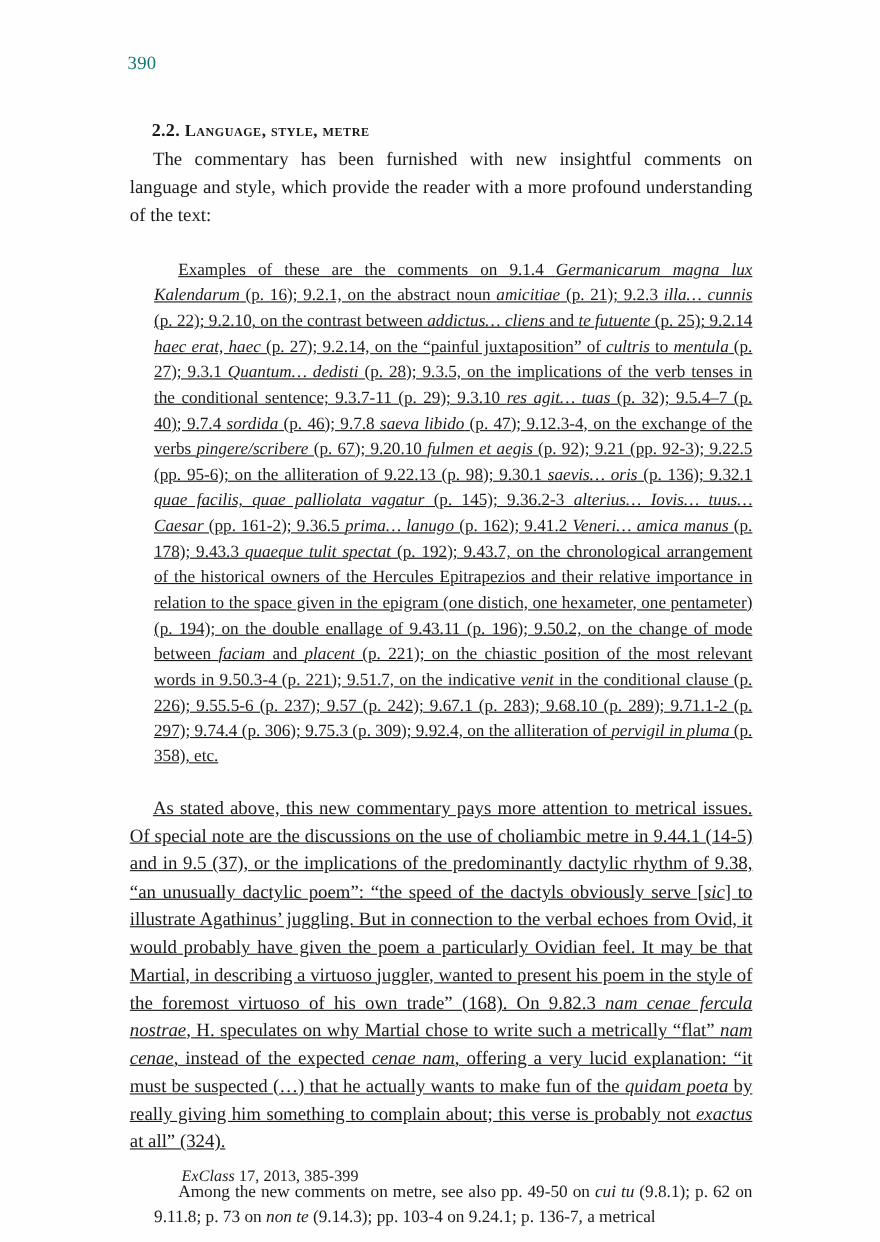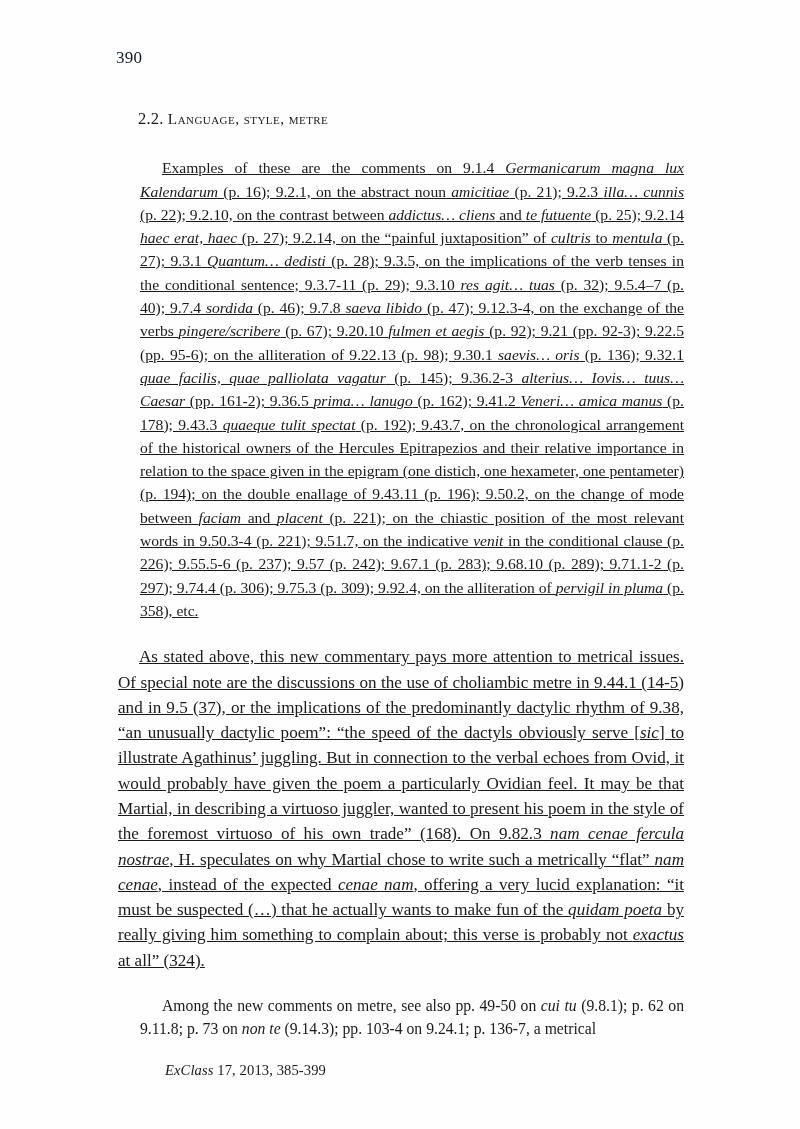--- a/index.html
+++ b/index.html
@@ -32,7 +32,7 @@
     width: 570px;
     height: 22px;
     font-size: 14.5px;
-    color: #0f172a;
+    color: #0f766e;
     white-space: nowrap;
   }
   .folio {

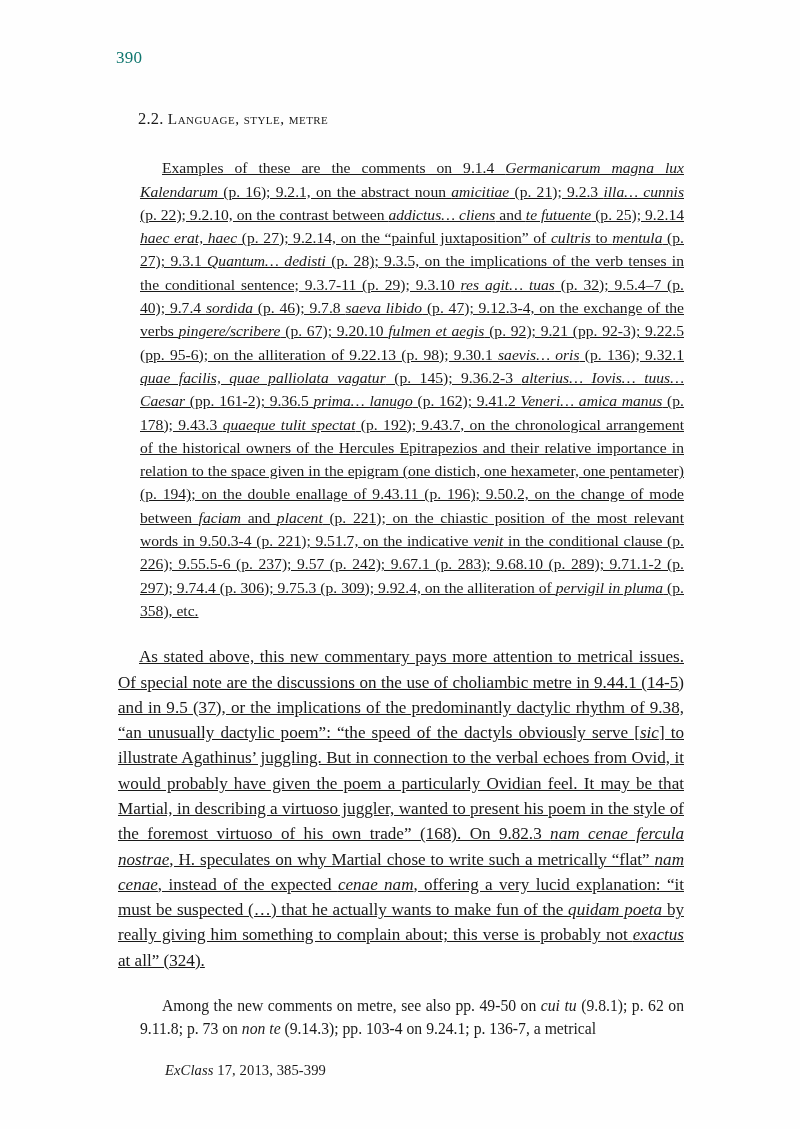--- a/index.html
+++ b/index.html
@@ -71,7 +71,7 @@
     margin: 0 0 1px 0;
     padding-left: 20px;
     font-size: 15.5px;
-    font-weight: normal;
+    font-weight: bold;
     line-height: 1.35;
     letter-spacing: 0.2px;
   }

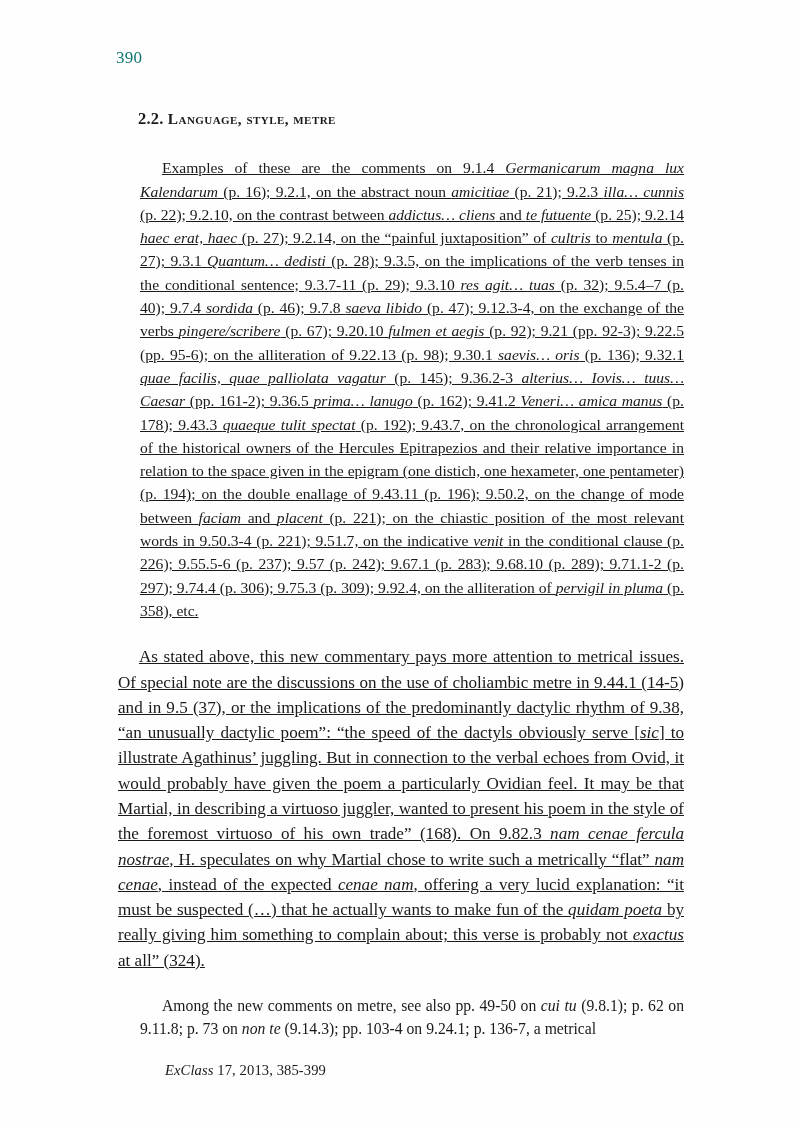--- a/index.html
+++ b/index.html
@@ -148,6 +148,7 @@
 
     <h2 class="section-head"><span class="num">2.2.</span><span class="sc">&nbsp;<span>Language, style, metre</span></span></h2>
 
+    <p class="indent">The commentary has been furnished with new insightful comments on language and style, which provide the reader with a more profound understanding of the text:</p>
 
     <blockquote class="quote">
       <p>Examples of these are the comments on 9.1.4 <i>Germanicarum magna lux Kalendarum</i> (p. 16); 9.2.1, on the abstract noun <i>amicitiae</i> (p. 21); 9.2.3 <i>illa… cunnis</i> (p. 22); 9.2.10, on the contrast between <i>addictus… cliens</i> and <i>te futuente</i> (p. 25); 9.2.14 <i>haec erat, haec</i> (p. 27); 9.2.14, on the “painful juxtaposition” of <i>cultris</i> to <i>mentula</i> (p. 27); 9.3.1 <i>Quantum… dedisti</i> (p. 28); 9.3.5, on the implications of the verb tenses in the conditional sentence; 9.3.7-11 (p. 29); 9.3.10 <i>res agit… tuas</i> (p. 32); 9.5.4–7 (p. 40); 9.7.4 <i>sordida</i> (p. 46); 9.7.8 <i>saeva libido</i> (p. 47); 9.12.3-4, on the exchange of the verbs <i>pingere/scribere</i> (p. 67); 9.20.10 <i>fulmen et aegis</i> (p. 92); 9.21 (pp. 92-3); 9.22.5 (pp. 95-6); on the alliteration of 9.22.13 (p. 98); 9.30.1 <i>saevis… oris</i> (p. 136); 9.32.1 <i>quae facilis, quae palliolata vagatur</i> (p. 145); 9.36.2-3 <i>alterius… Iovis… tuus… Caesar</i> (pp. 161-2); 9.36.5 <i>prima… lanugo</i> (p. 162); 9.41.2 <i>Veneri… amica manus</i> (p. 178); 9.43.3 <i>quaeque tulit spectat</i> (p. 192); 9.43.7, on the chronological arrangement of the historical owners of the Hercules Epitrapezios and their relative importance in relation to the space given in the epigram (one distich, one hexameter, one pentameter) (p. 194); on the double enallage of 9.43.11 (p. 196); 9.50.2, on the change of mode between <i>faciam</i> and <i>placent</i> (p. 221); on the chiastic position of the most relevant words in 9.50.3-4 (p. 221); 9.51.7, on the indicative <i>venit</i> in the conditional clause (p. 226); 9.55.5-6 (p. 237); 9.57 (p. 242); 9.67.1 (p. 283); 9.68.10 (p. 289); 9.71.1-2 (p. 297); 9.74.4 (p. 306); 9.75.3 (p. 309); 9.92.4, on the alliteration of <i>pervigil in pluma</i> (p. 358), etc.</p>

